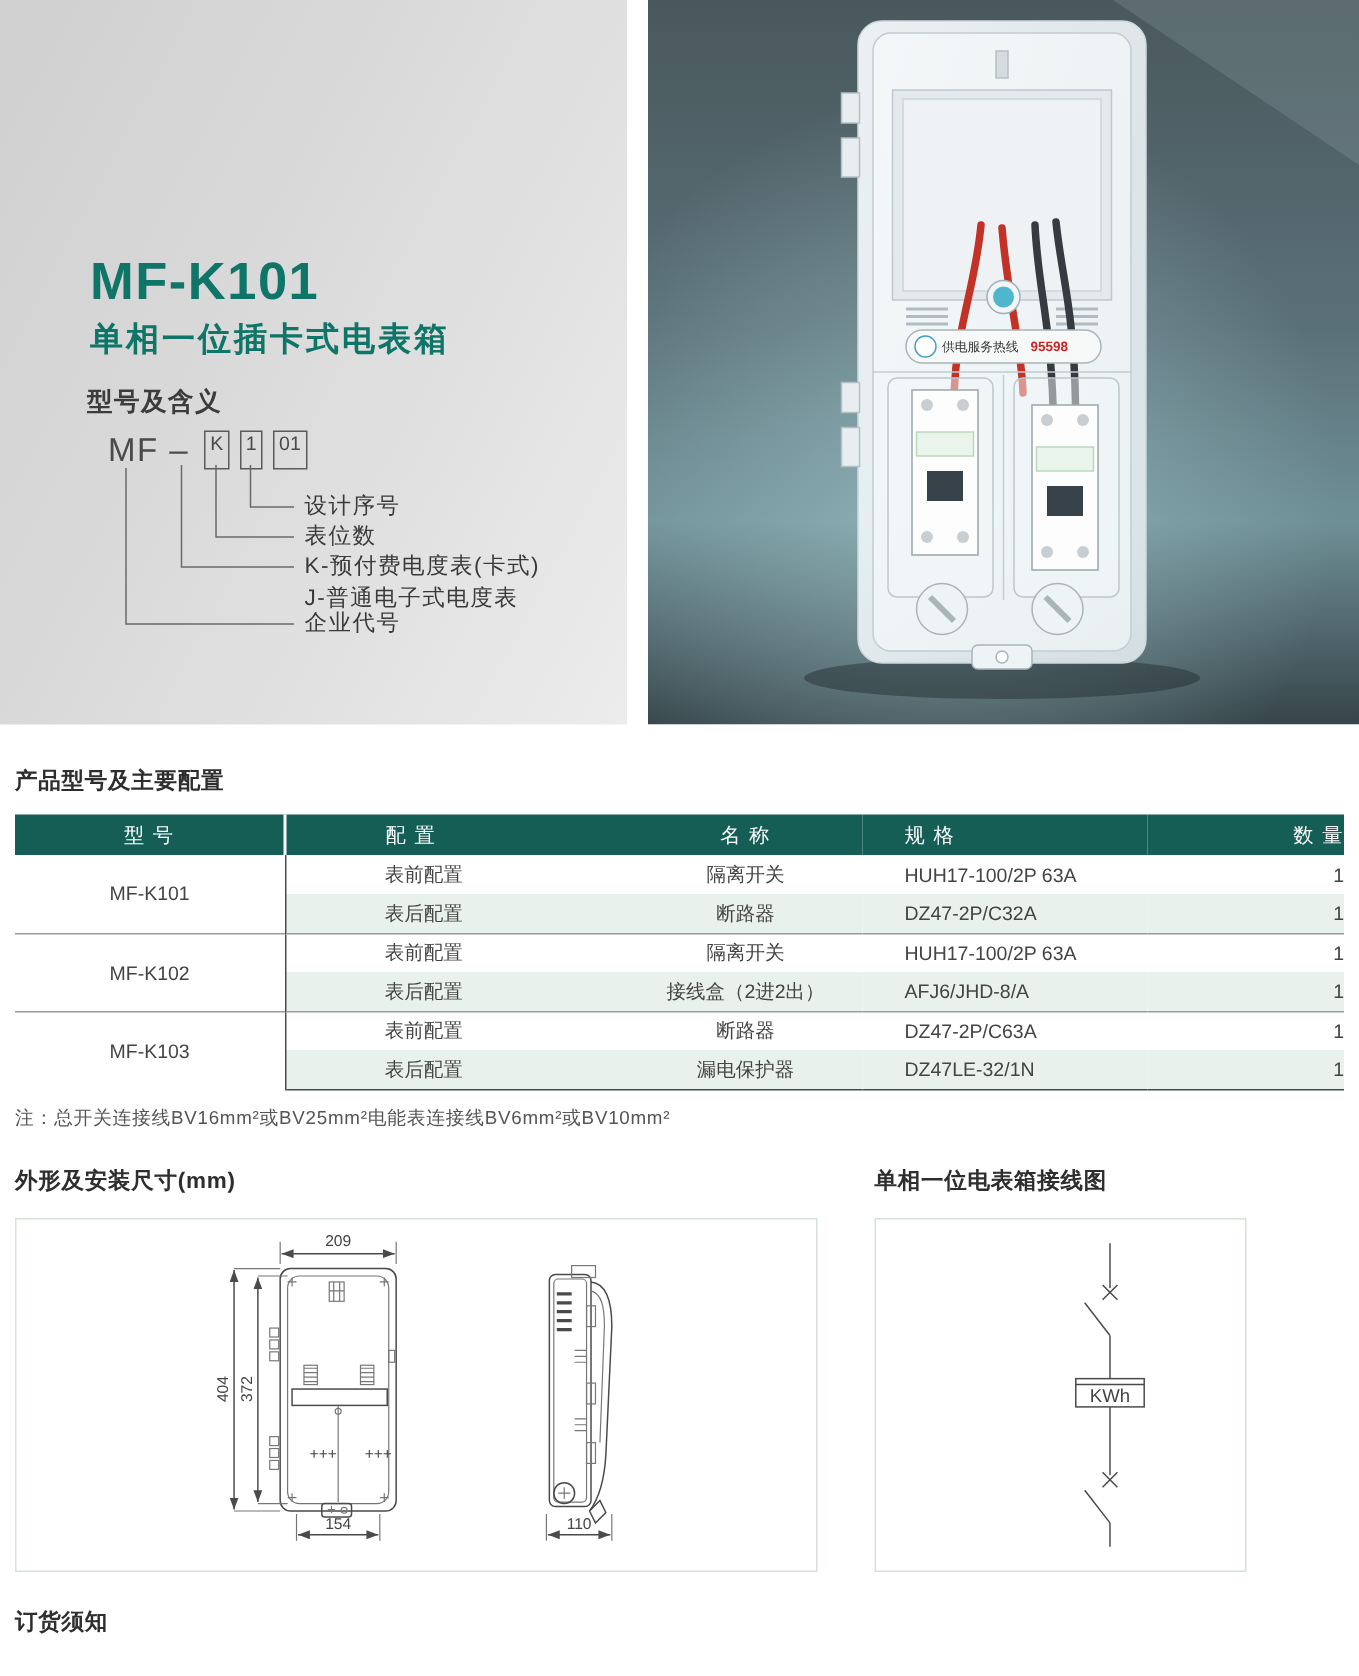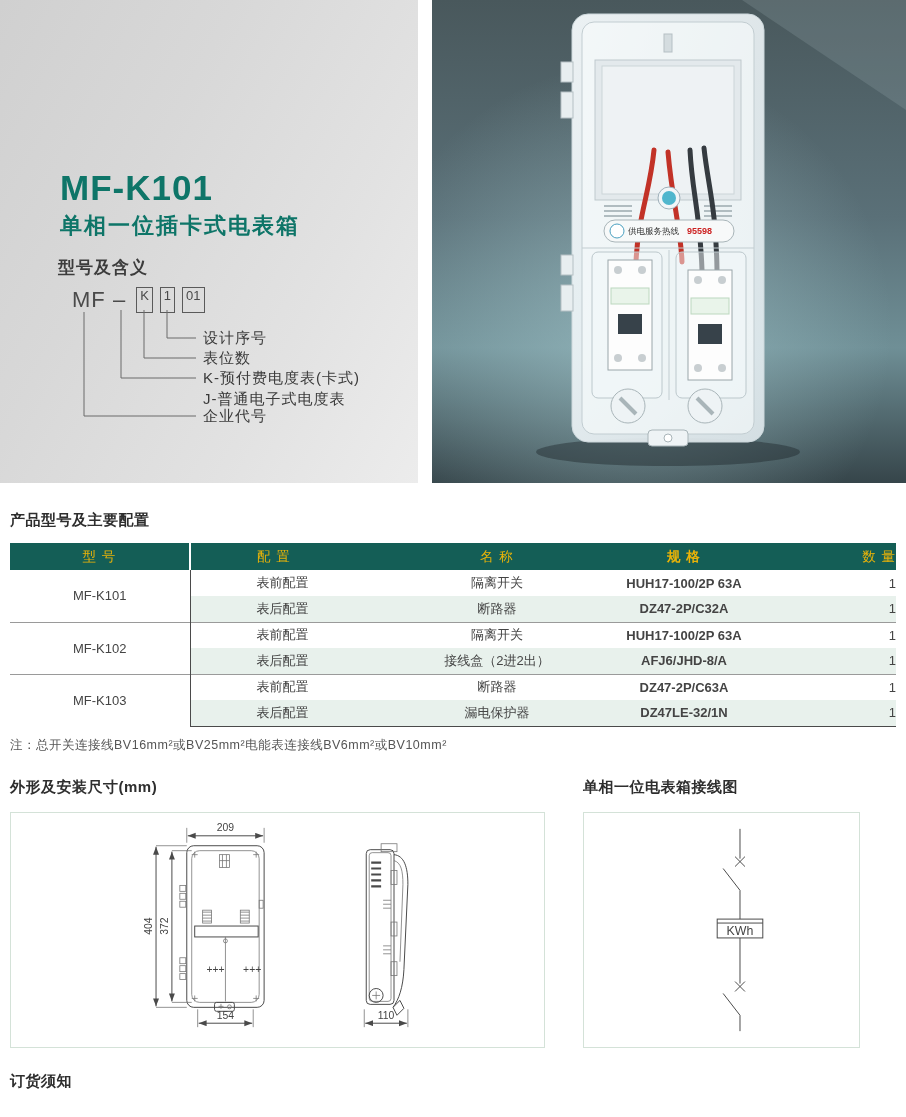--- a/index.html
+++ b/index.html
@@ -32,7 +32,7 @@
   
   table.cfg { position:absolute; left:10px; top:543px; width:886px; border-collapse:collapse;
     table-layout:fixed; font-size:13px; color:#444; }
-  table.cfg thead th { background:#145e56; color:#eab308; font-weight:normal; font-size:13.5px;
+  table.cfg thead th { background:#145e56; color:#ffffff; font-weight:normal; font-size:13.5px;
     height:27px; letter-spacing:1px; }
   table.cfg thead th:first-child { border-right:2px solid #fff; }
   table.cfg td { height:26px;margin-top:32px; }

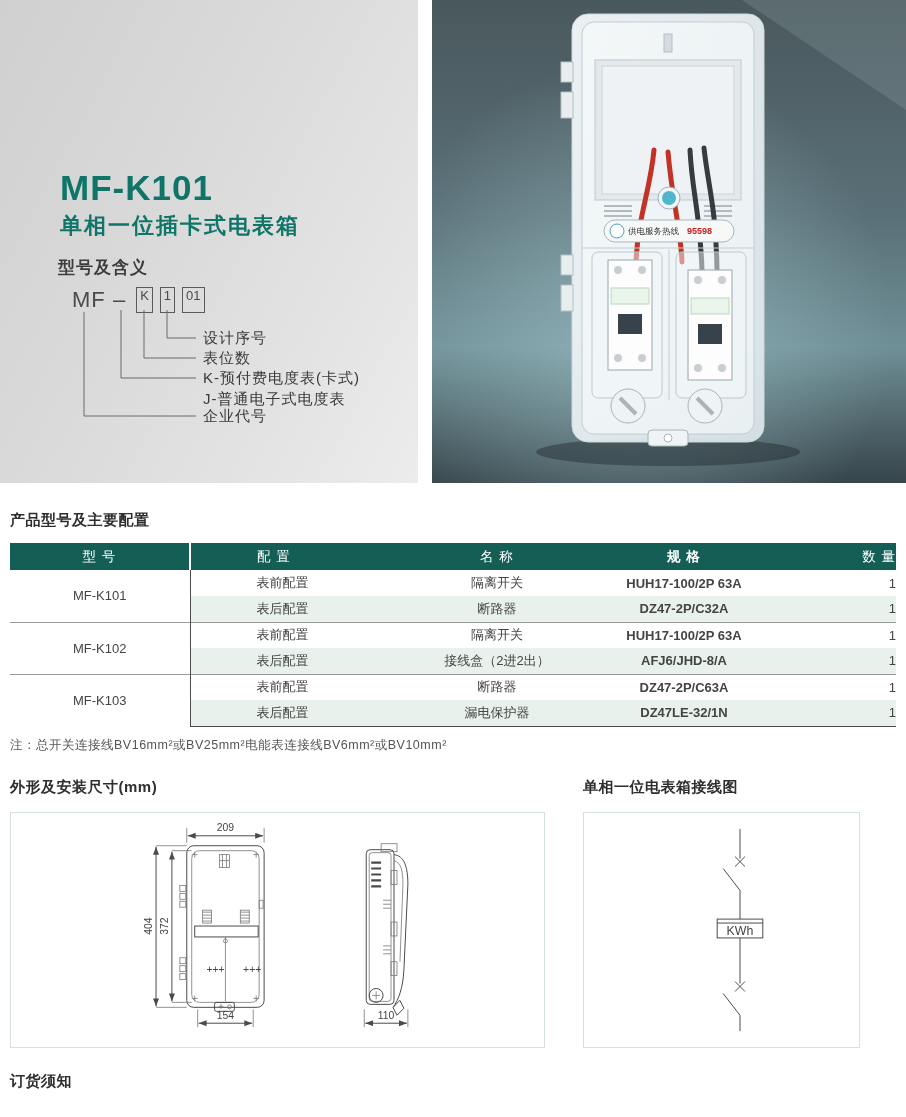--- a/index.html
+++ b/index.html
@@ -40,7 +40,7 @@
   table.cfg th.h-model { text-align:center; }
   table.cfg .c-config, table.cfg th.h-config { text-align:left; padding-left:66px; }
   table.cfg .c-name,  table.cfg th.h-name  { text-align:center; padding-left:29px; }
-  table.cfg .c-spec,  table.cfg th.h-spec  { text-align:center; padding-left:28px;font-weight:bold; }
+  table.cfg .c-spec,  table.cfg th.h-spec  { text-align:left; padding-left:28px; }
   table.cfg .c-qty,   table.cfg th.h-qty   { text-align:right; }
   table.cfg tr.alt td { background:#e8f1ec; }
   table.cfg tr.group-start td { border-top:1px solid #9a9a9a; }

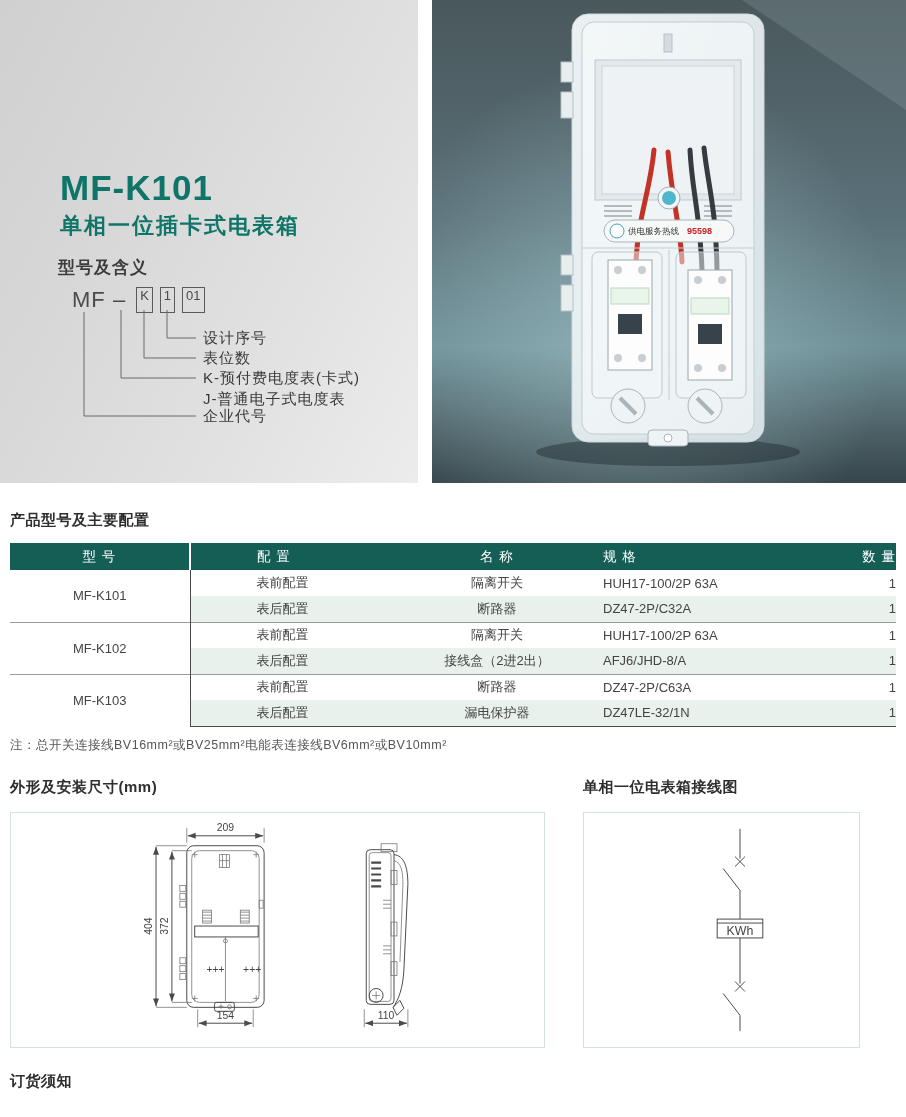--- a/index.html
+++ b/index.html
@@ -49,7 +49,7 @@
   
   .panel { position:absolute; background:#fff; border:1px solid #d4e2d8; }
   .panel-dims { left:10px; top:812px; width:535px; height:236px; }
-  .panel-wiring { left:583px; top:812px; width:277px; height:236px; }
+  .panel-wiring { left:583px; top:812px; width:248px; height:236px; }
   .panel svg { display:block; }
   .tech { stroke:#4a4a4a; stroke-width:1; fill:none; }
   .tech-thin { stroke:#777; stroke-width:0.8; fill:none; }

